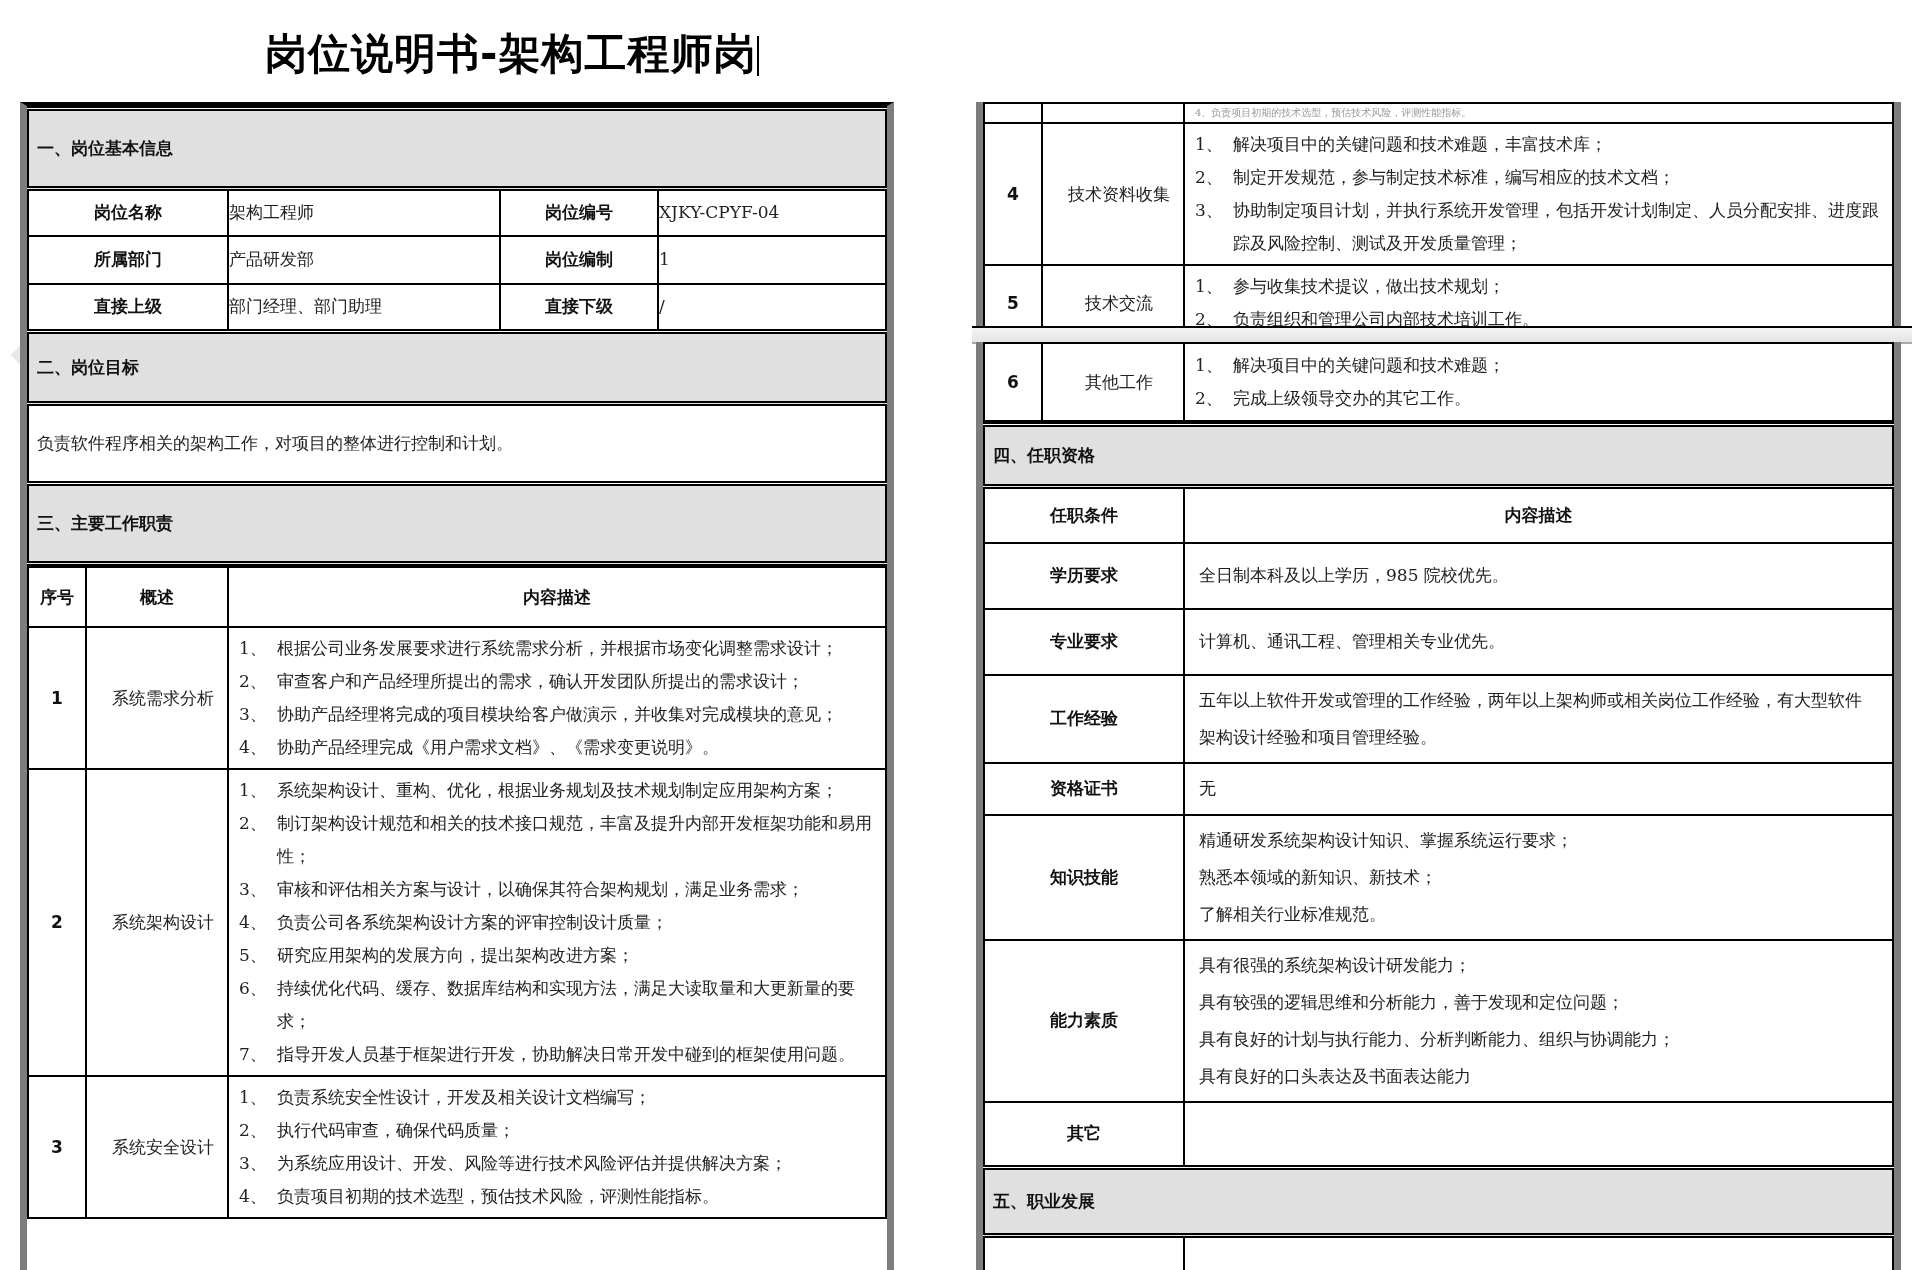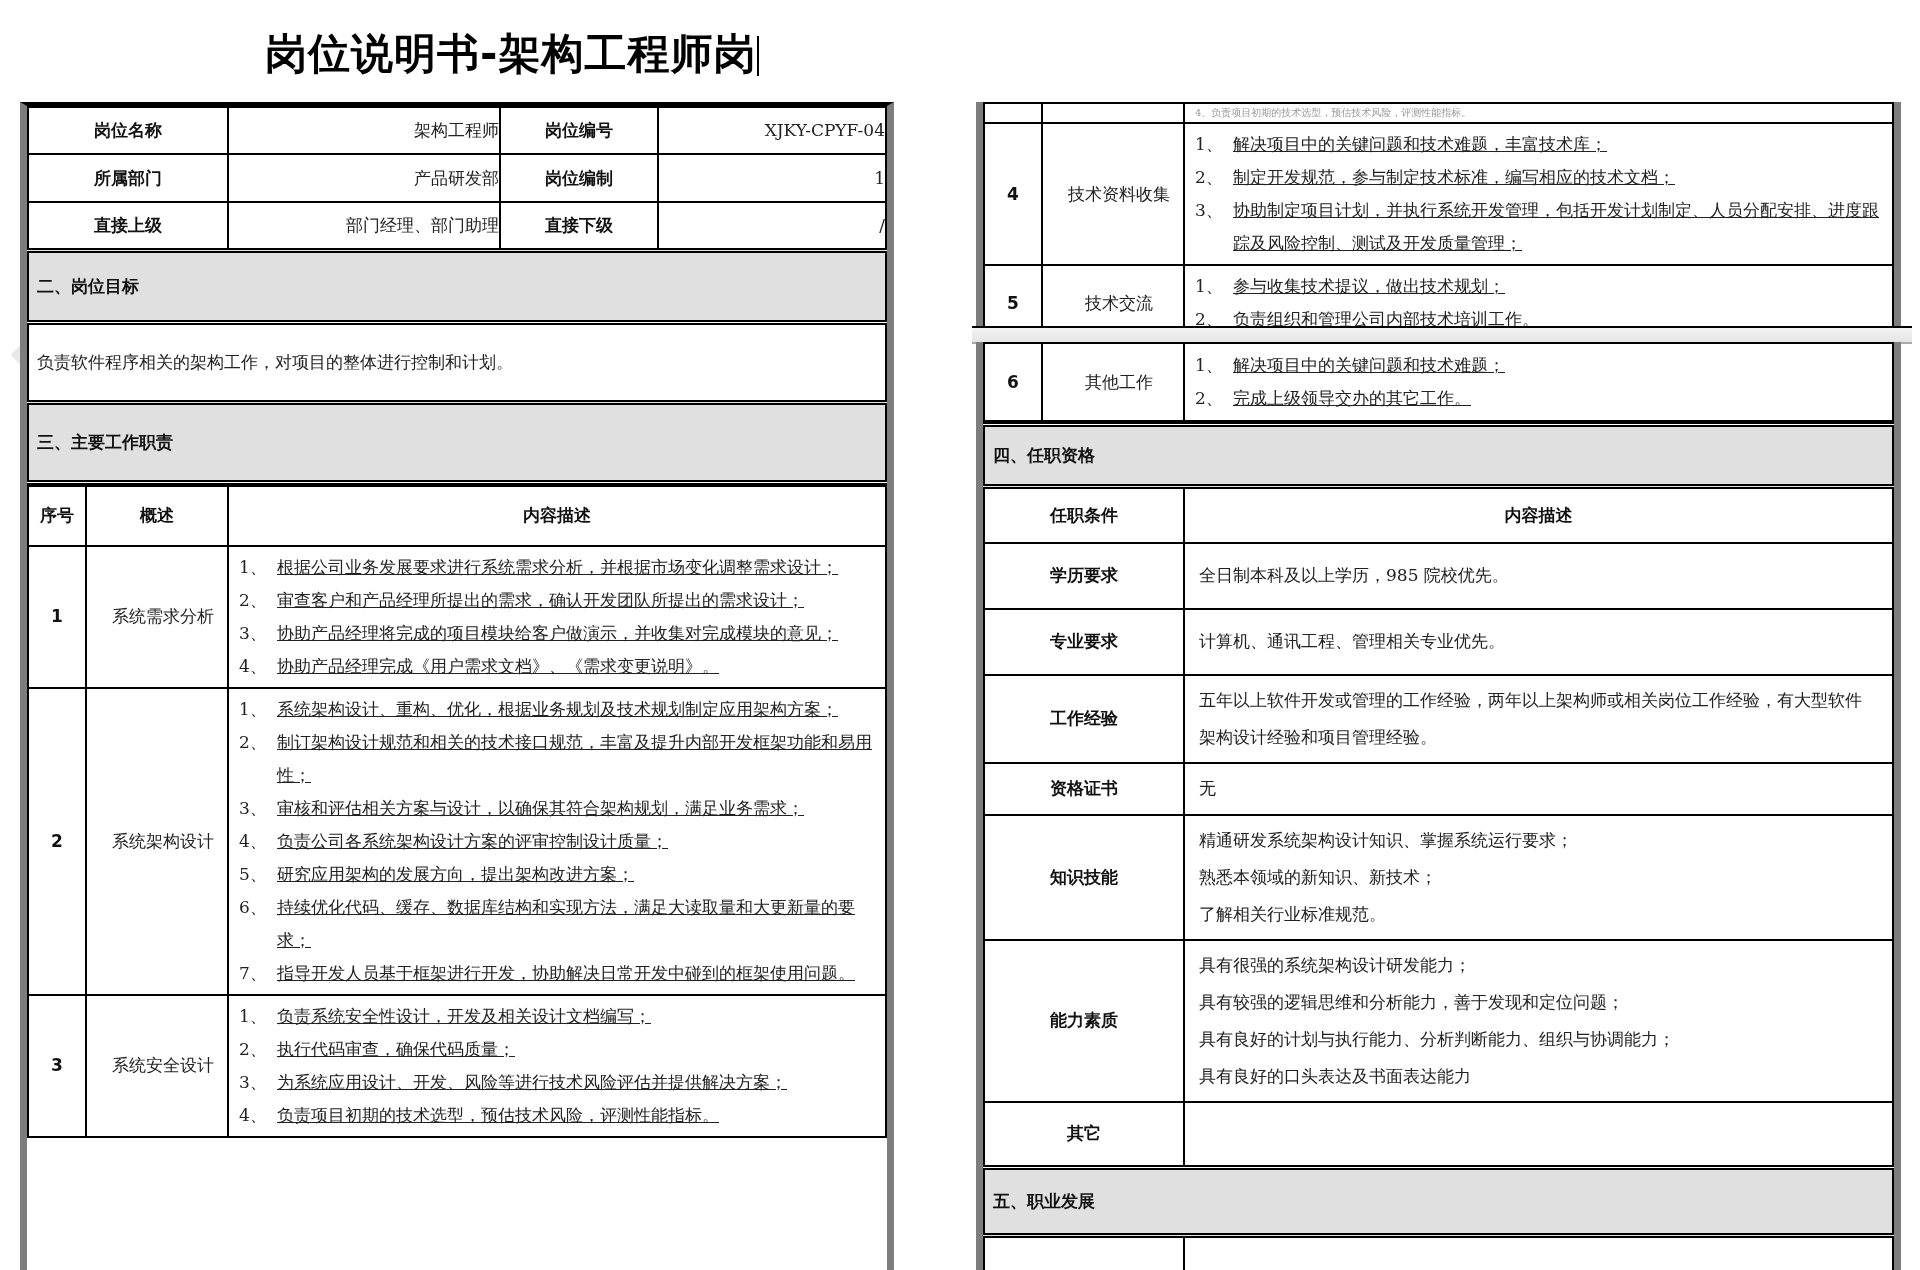--- a/index.html
+++ b/index.html
@@ -105,6 +105,9 @@
         <col>
       </colgroup>
     <tbody>
+        <tr class="sec" style="height:80px">
+          <td colspan="4">一、岗位基本信息</td>
+        </tr>
     <tr style="height:47px">
       <td class="lbl">岗位名称</td>
       <td class="val">架构工程师</td>

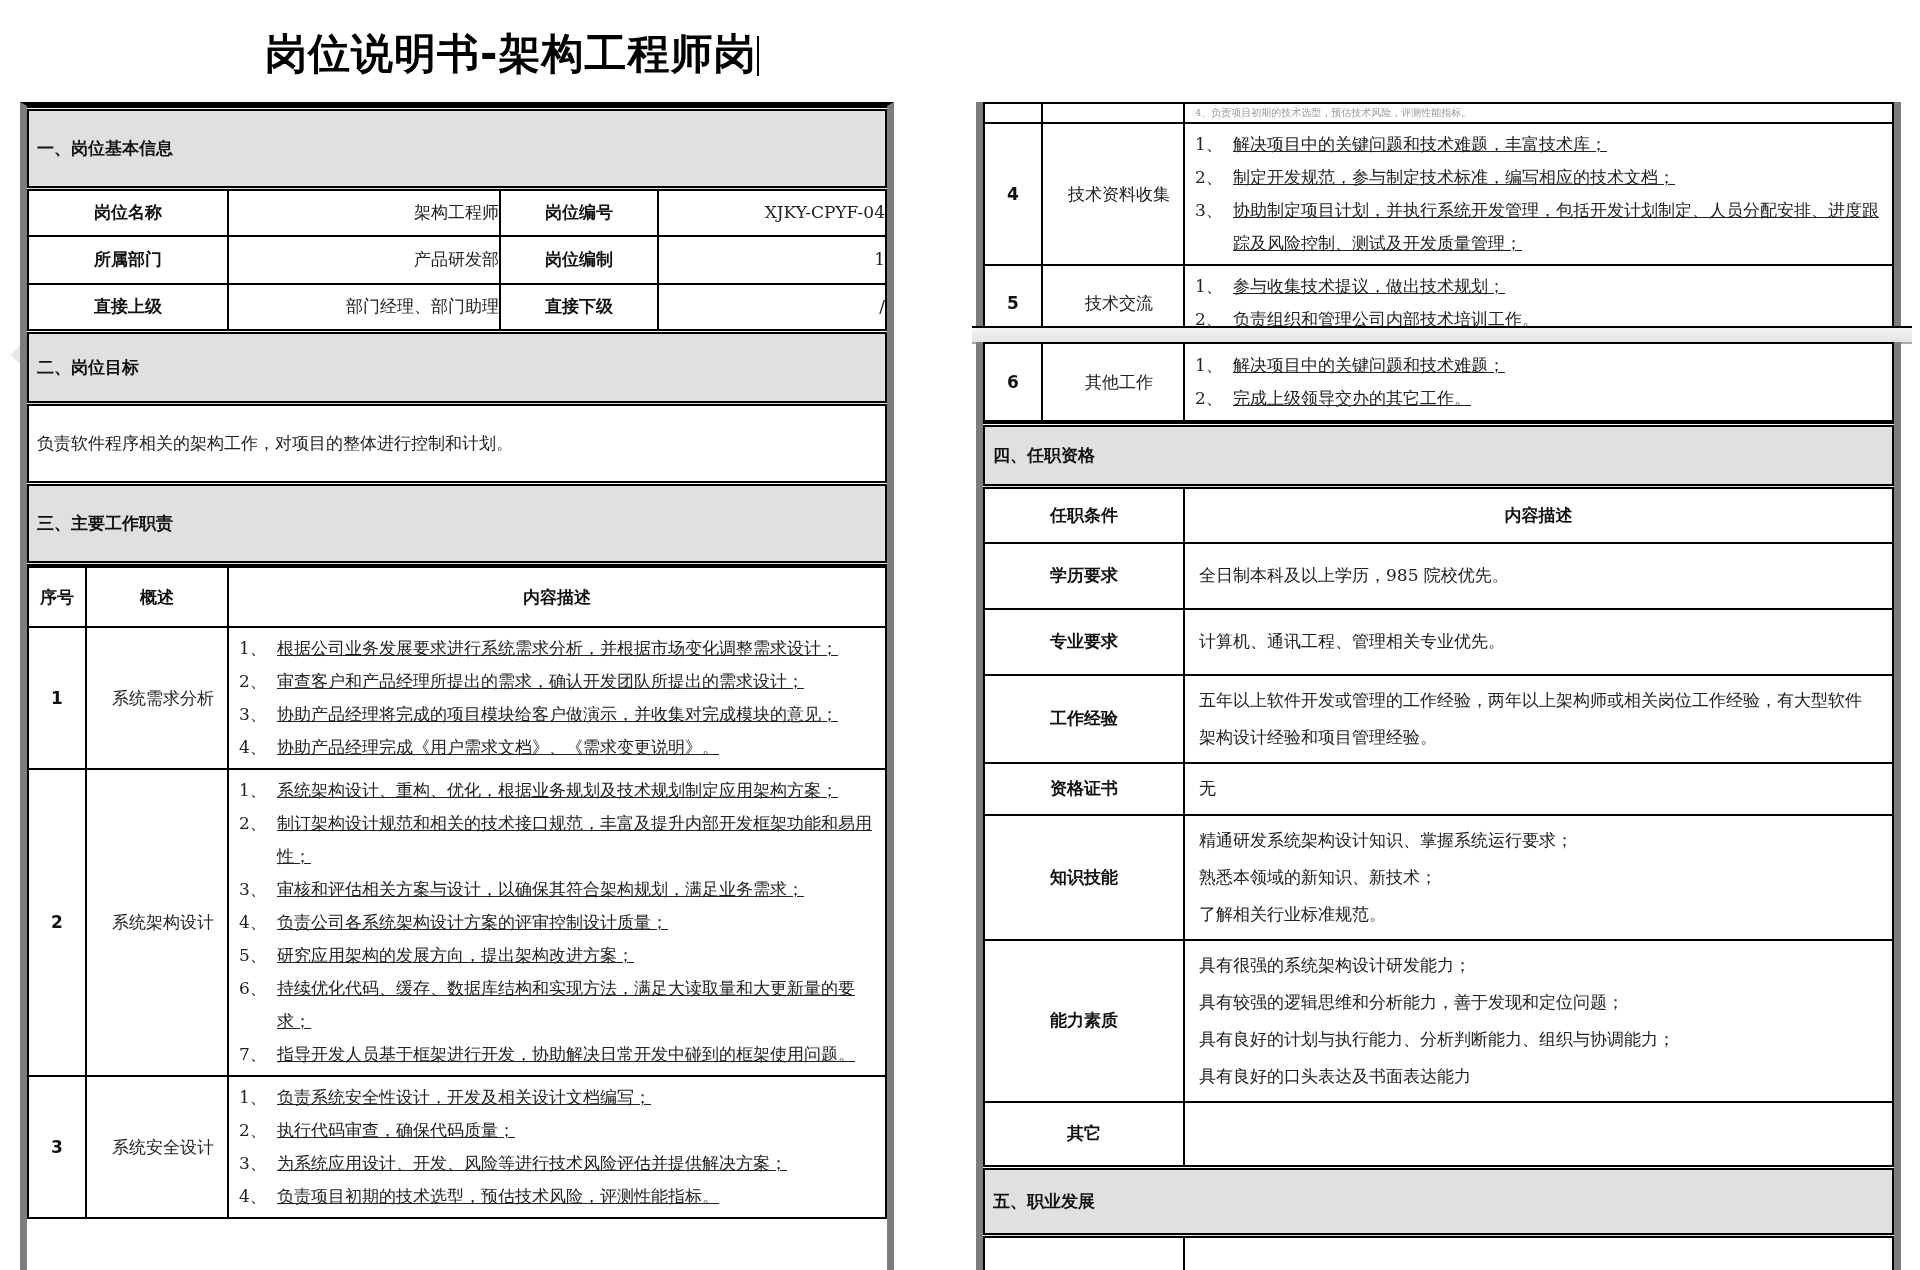--- a/index.html
+++ b/index.html
@@ -50,7 +50,7 @@
   .desc { padding:4px 8px 4px 10px; color:#222; }
   .item { display:flex; line-height:33px; }
   .item .n { width:38px; flex:0 0 38px; }
-  .item .t { flex:1;text-decoration:underline; }
+  .item .t { flex:1; }
   .plain { padding:6px 14px; color:#222; line-height:37px; }
   .goal { padding:0 8px; color:#222;margin-left:16px; }
 

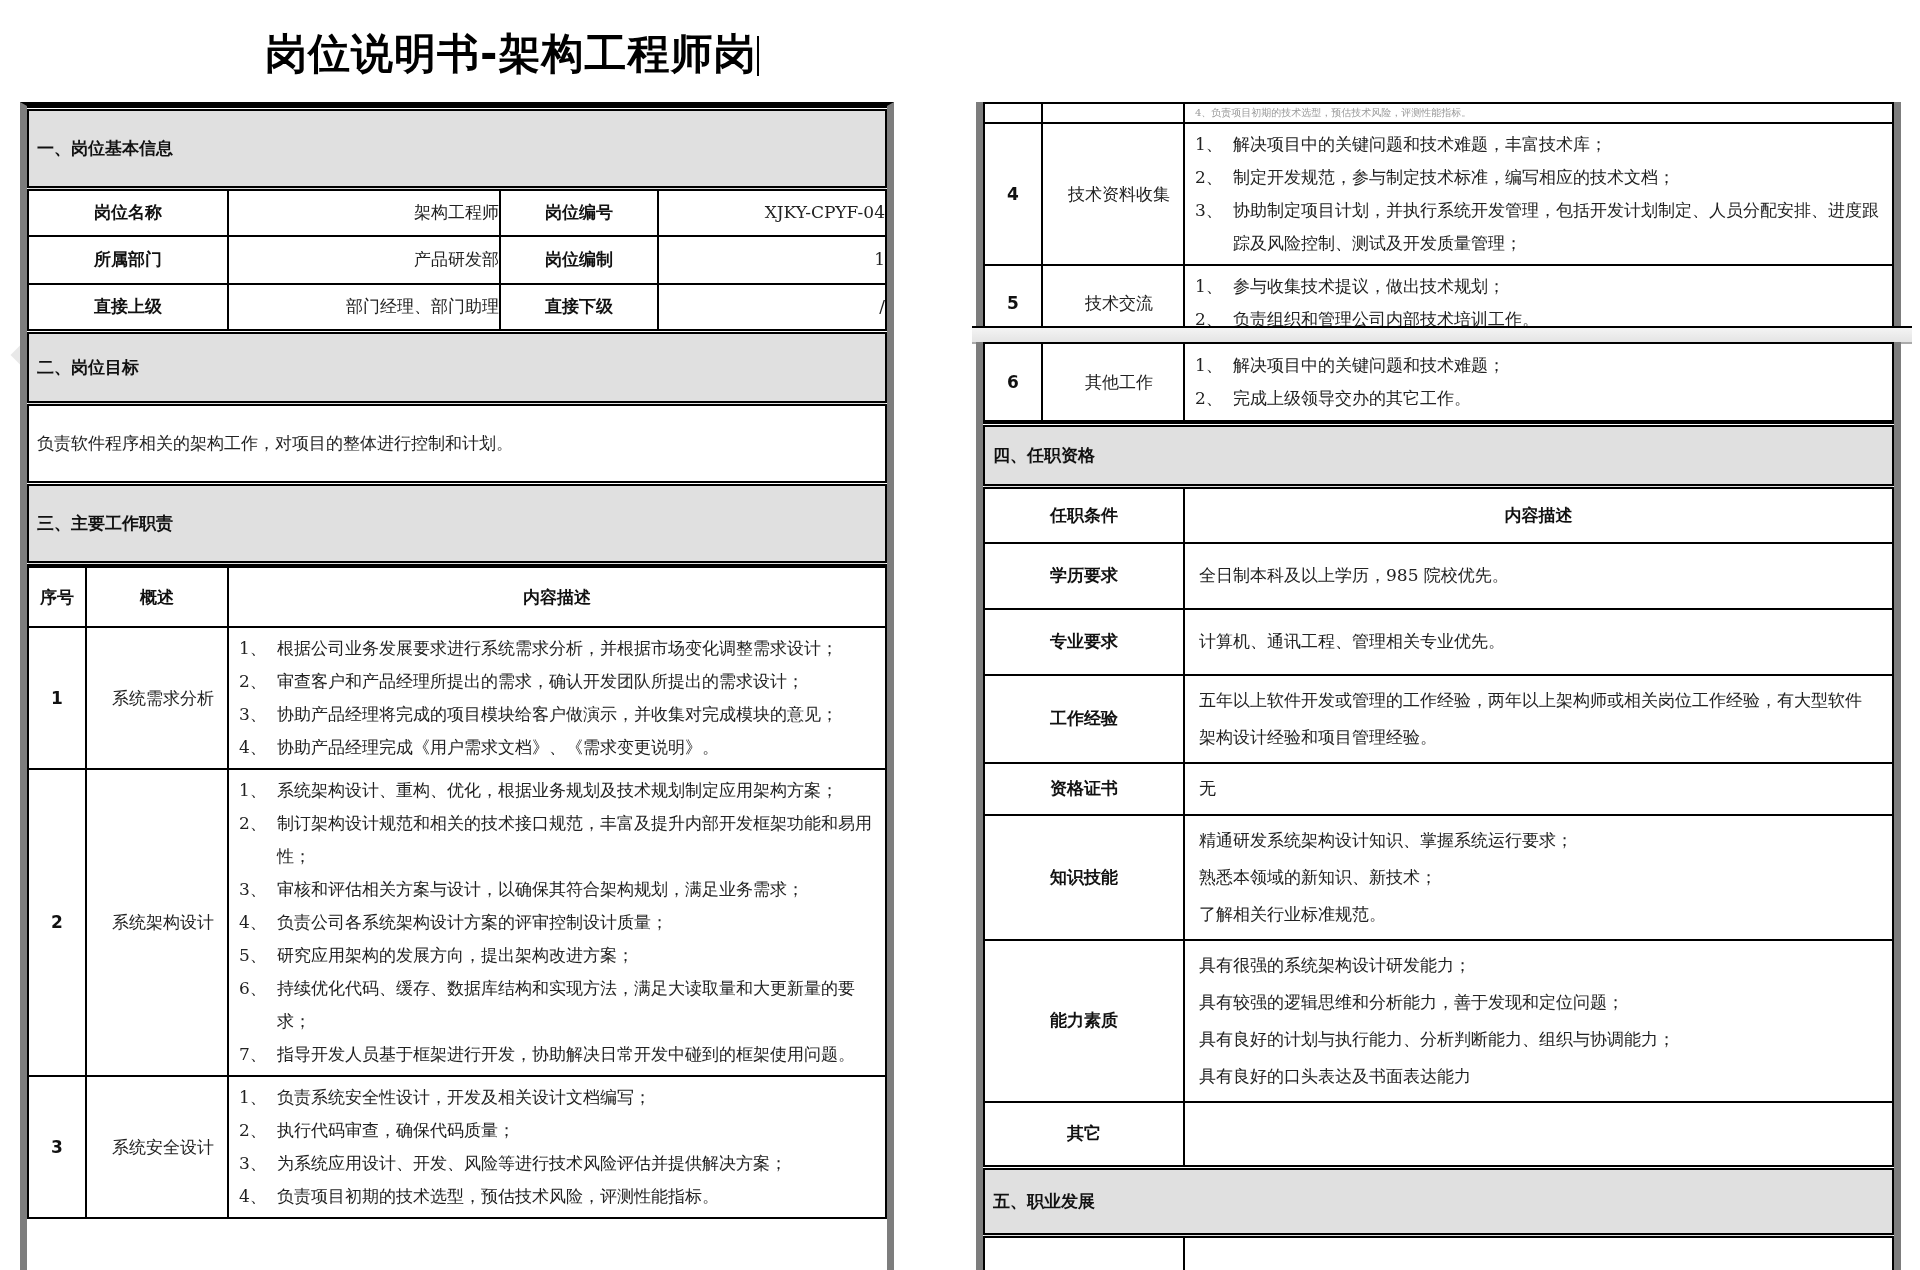--- a/index.html
+++ b/index.html
@@ -44,7 +44,7 @@
     font-family:"DejaVu Sans","Liberation Sans",sans-serif;
     font-weight:bold; text-align:center;
   }
-  .val { text-align:right; color:#222; }
+  .val { text-align:left; color:#222; }
   .num { text-align:center; font-weight:bold; font-family:"DejaVu Sans","Liberation Sans",sans-serif; }
   .sum { text-align:center; color:#222;padding-left:12px; }
   .desc { padding:4px 8px 4px 10px; color:#222; }

